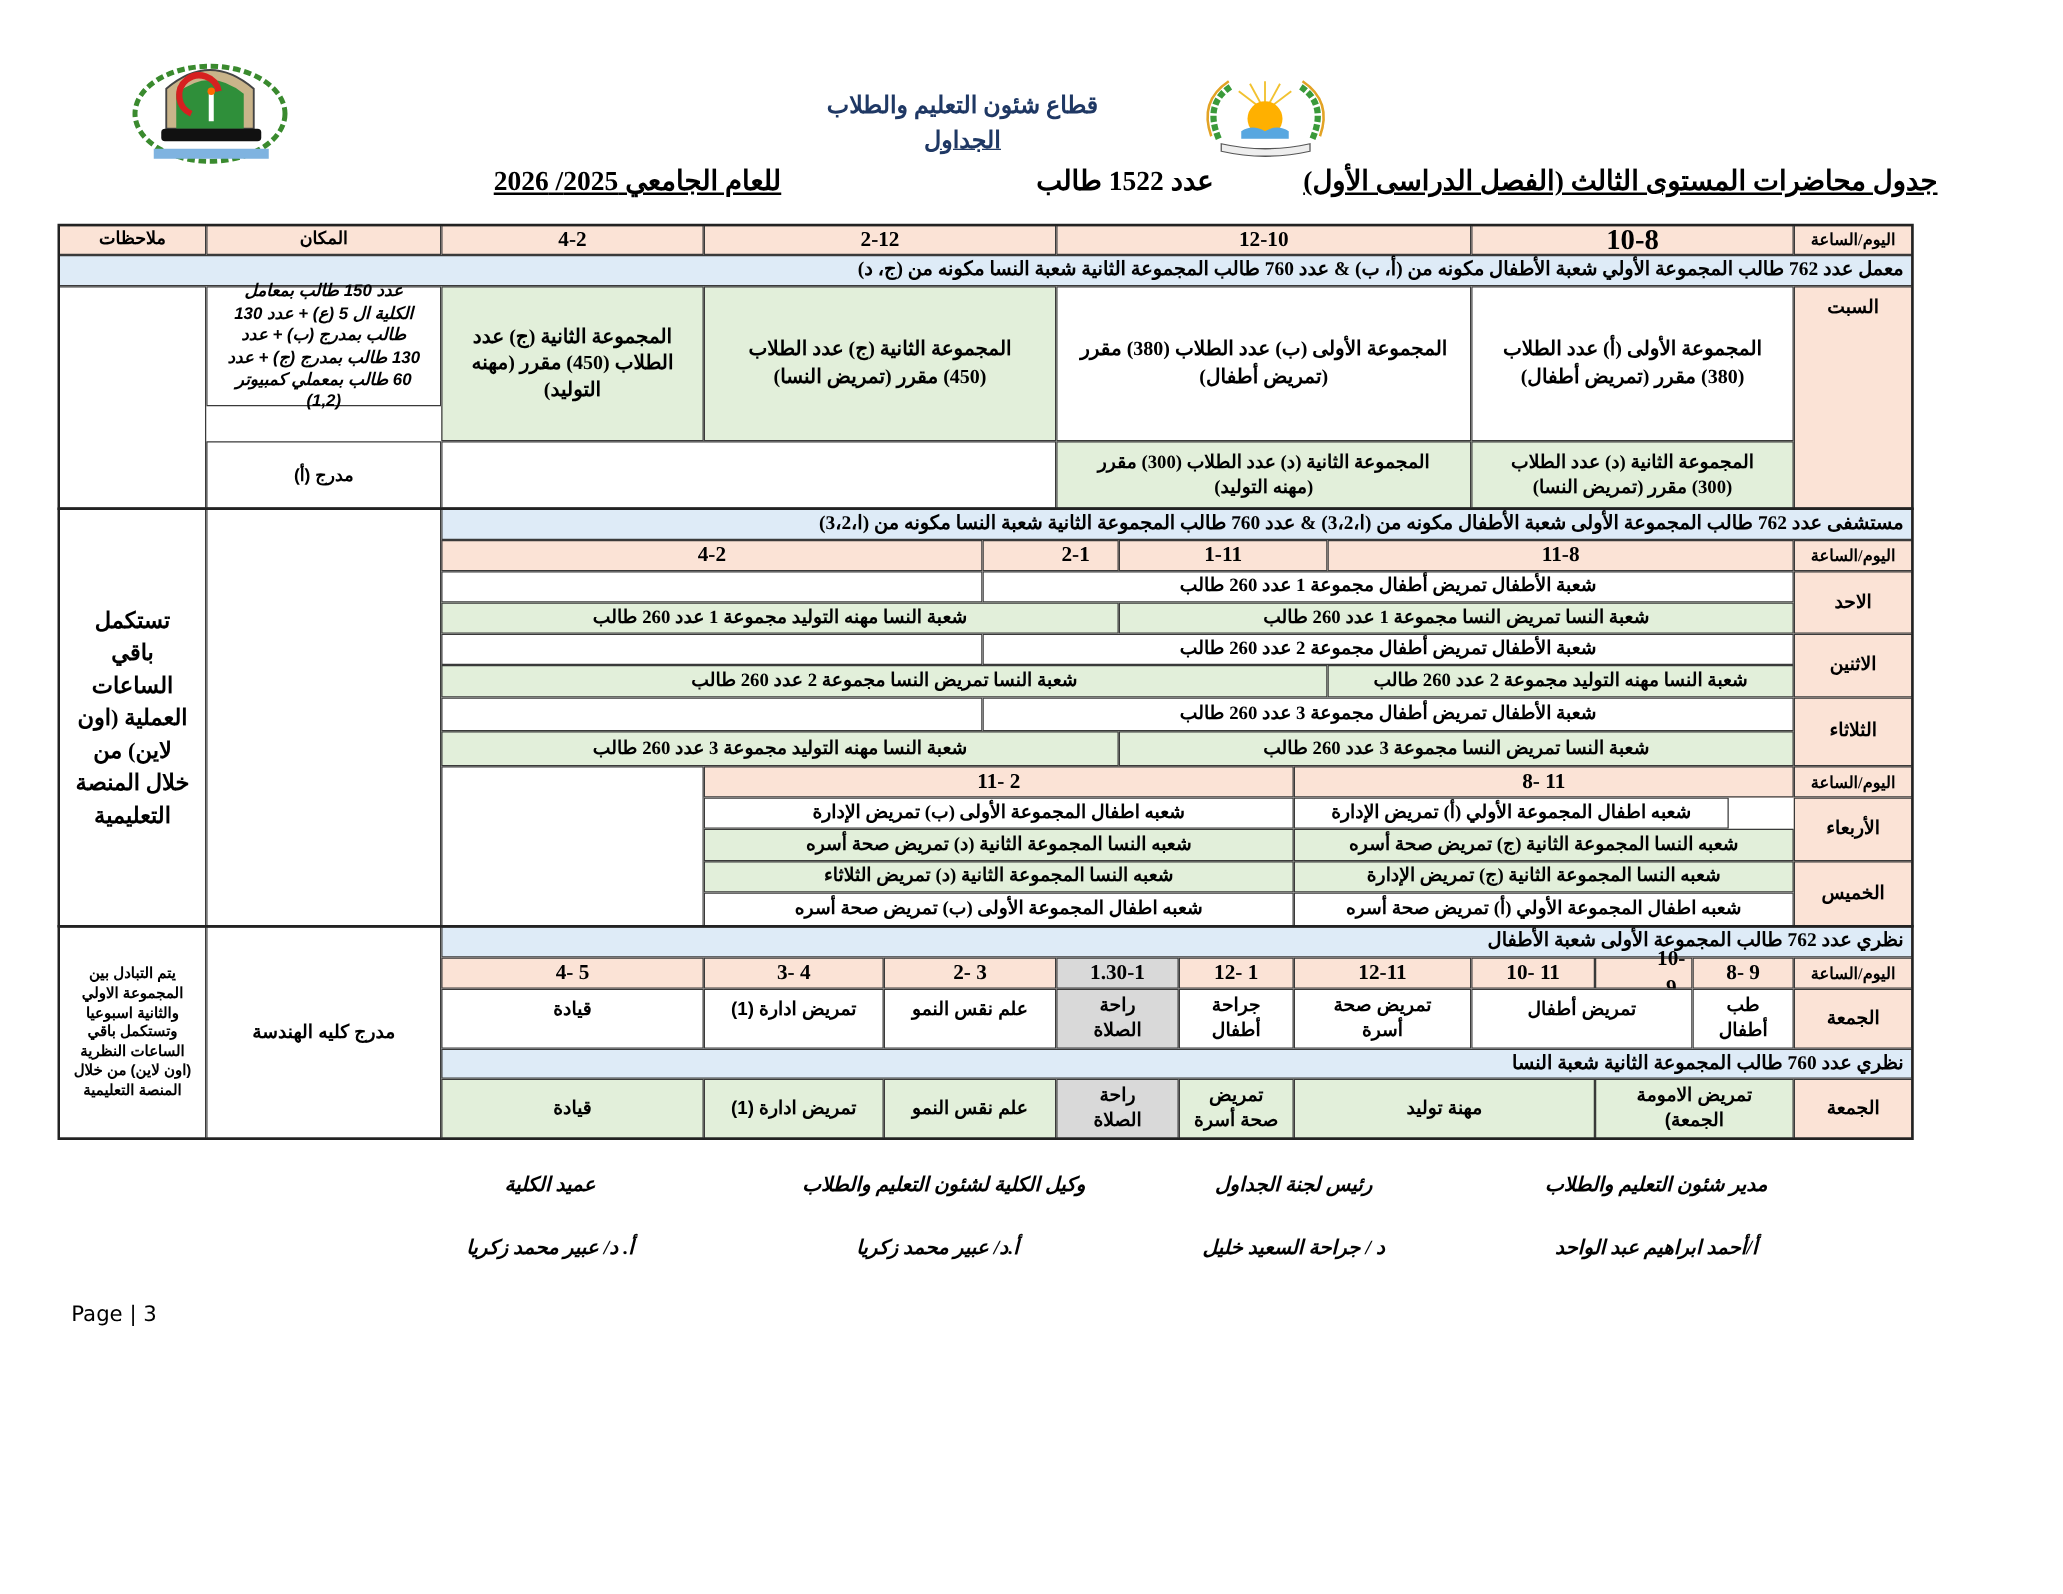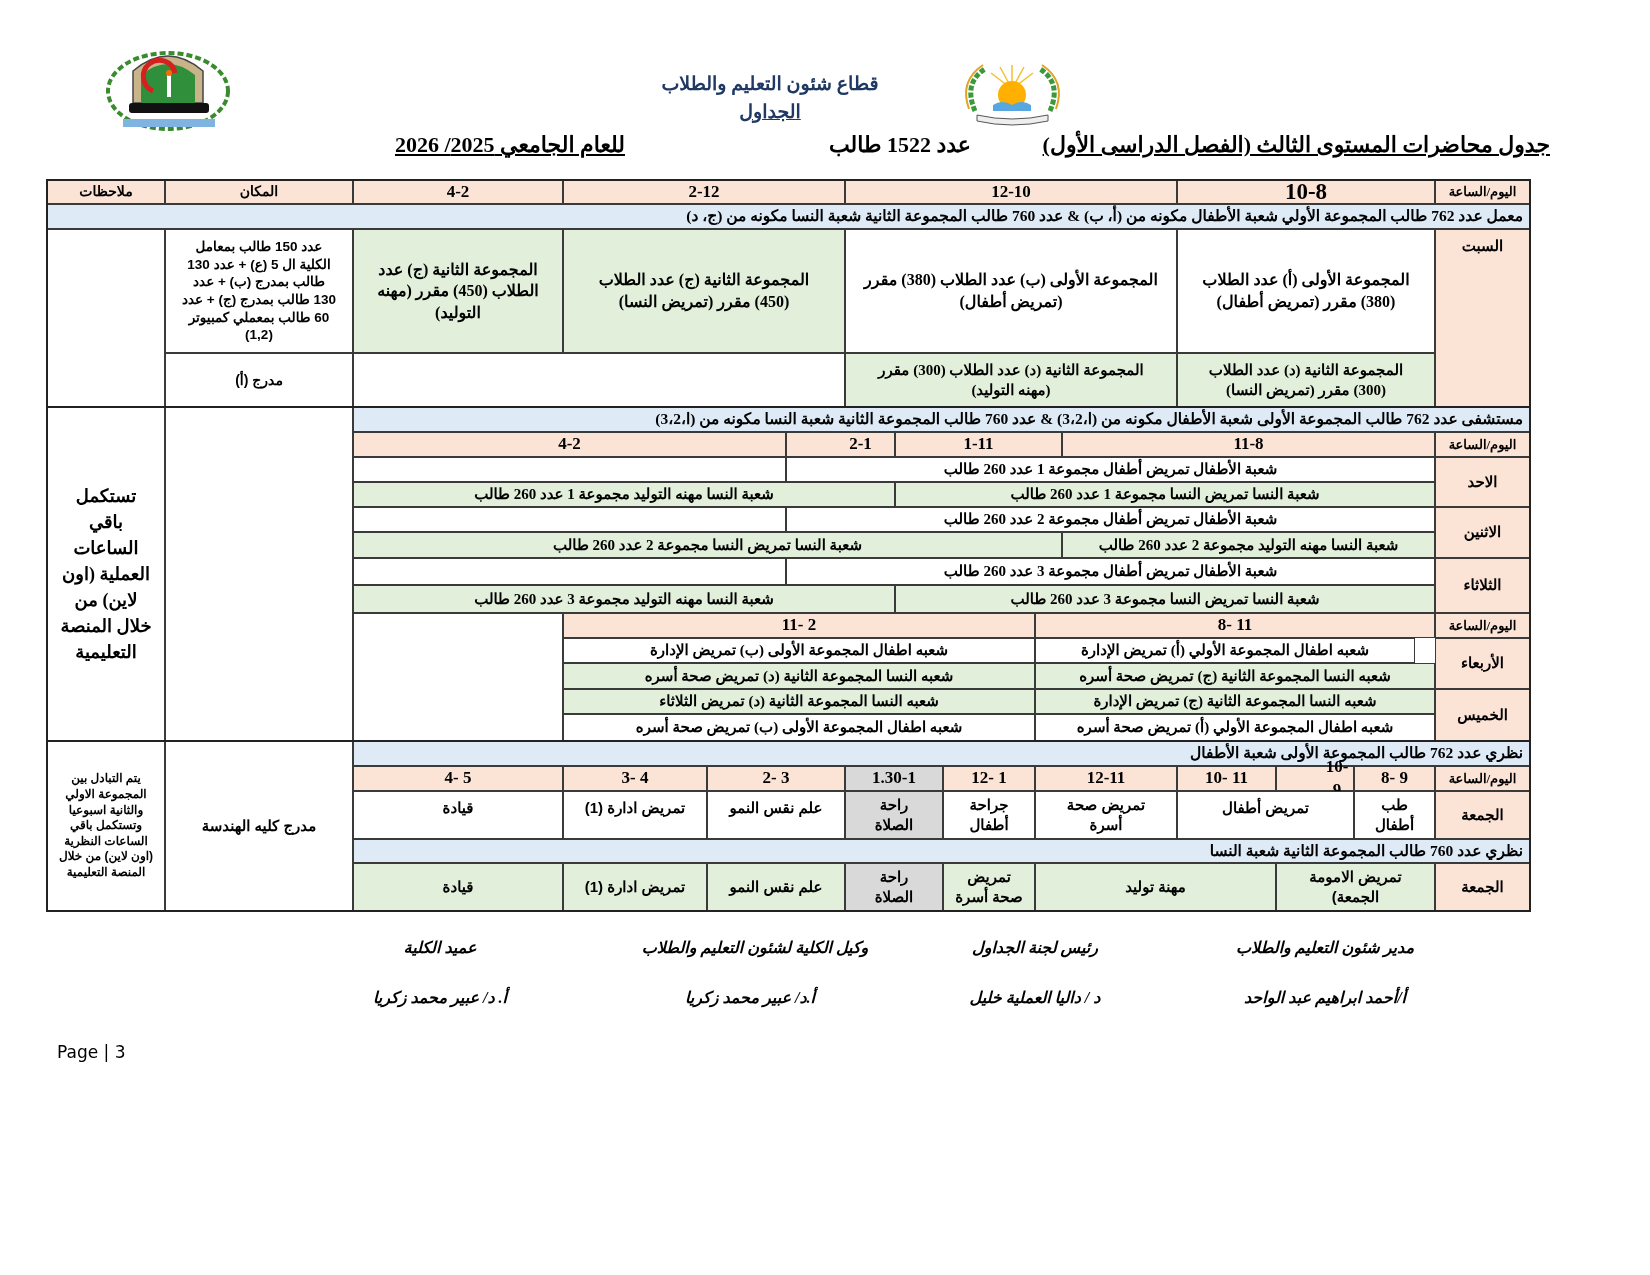--- a/index.html
+++ b/index.html
@@ -85,7 +85,7 @@
 <div class="cell white" style="left:845px; top:229px; width:332px; height:124px; font-size:16px; padding:0 14px;">المجموعة الأولى (ب) عدد الطلاب (380) مقرر (تمريض أطفال)</div>
 <div class="cell green" style="left:563px; top:229px; width:282px; height:124px; font-size:16px; padding:0 24px;">المجموعة الثانية (ج) عدد الطلاب (450) مقرر (تمريض النسا)</div>
 <div class="cell green" style="left:353px; top:229px; width:210px; height:124px; font-size:16px; padding:0 18px;">المجموعة الثانية (ج) عدد الطلاب (450) مقرر (مهنه التوليد)</div>
-<div class="cell white sans" style="left:165px; top:229px; width:188px; height:124px; font-size:13.5px; padding:12px 14px; line-height:1.3;">عدد 150 طالب بمعامل الكلية ال 5 (ع) + عدد 130 طالب بمدرج (ب) + عدد 130 طالب بمدرج (ج) + عدد 60 طالب بمعملي كمبيوتر (1,2)</div>
+<div class="cell white sans" style="left:165px; top:229px; width:188px; height:96px; font-size:13.5px; padding:12px 14px; line-height:1.3;font-style:italic;">عدد 150 طالب بمعامل الكلية ال 5 (ع) + عدد 130 طالب بمدرج (ب) + عدد 130 طالب بمدرج (ج) + عدد 60 طالب بمعملي كمبيوتر (1,2)</div>
 <div class="cell white" style="left:47px; top:229px; width:118px; height:178px;"></div>
 
 <div class="cell green" style="left:1177px; top:353px; width:258px; height:54px; font-size:15px; padding:0 14px;">المجموعة الثانية (د) عدد الطلاب (300) مقرر (تمريض النسا)</div>

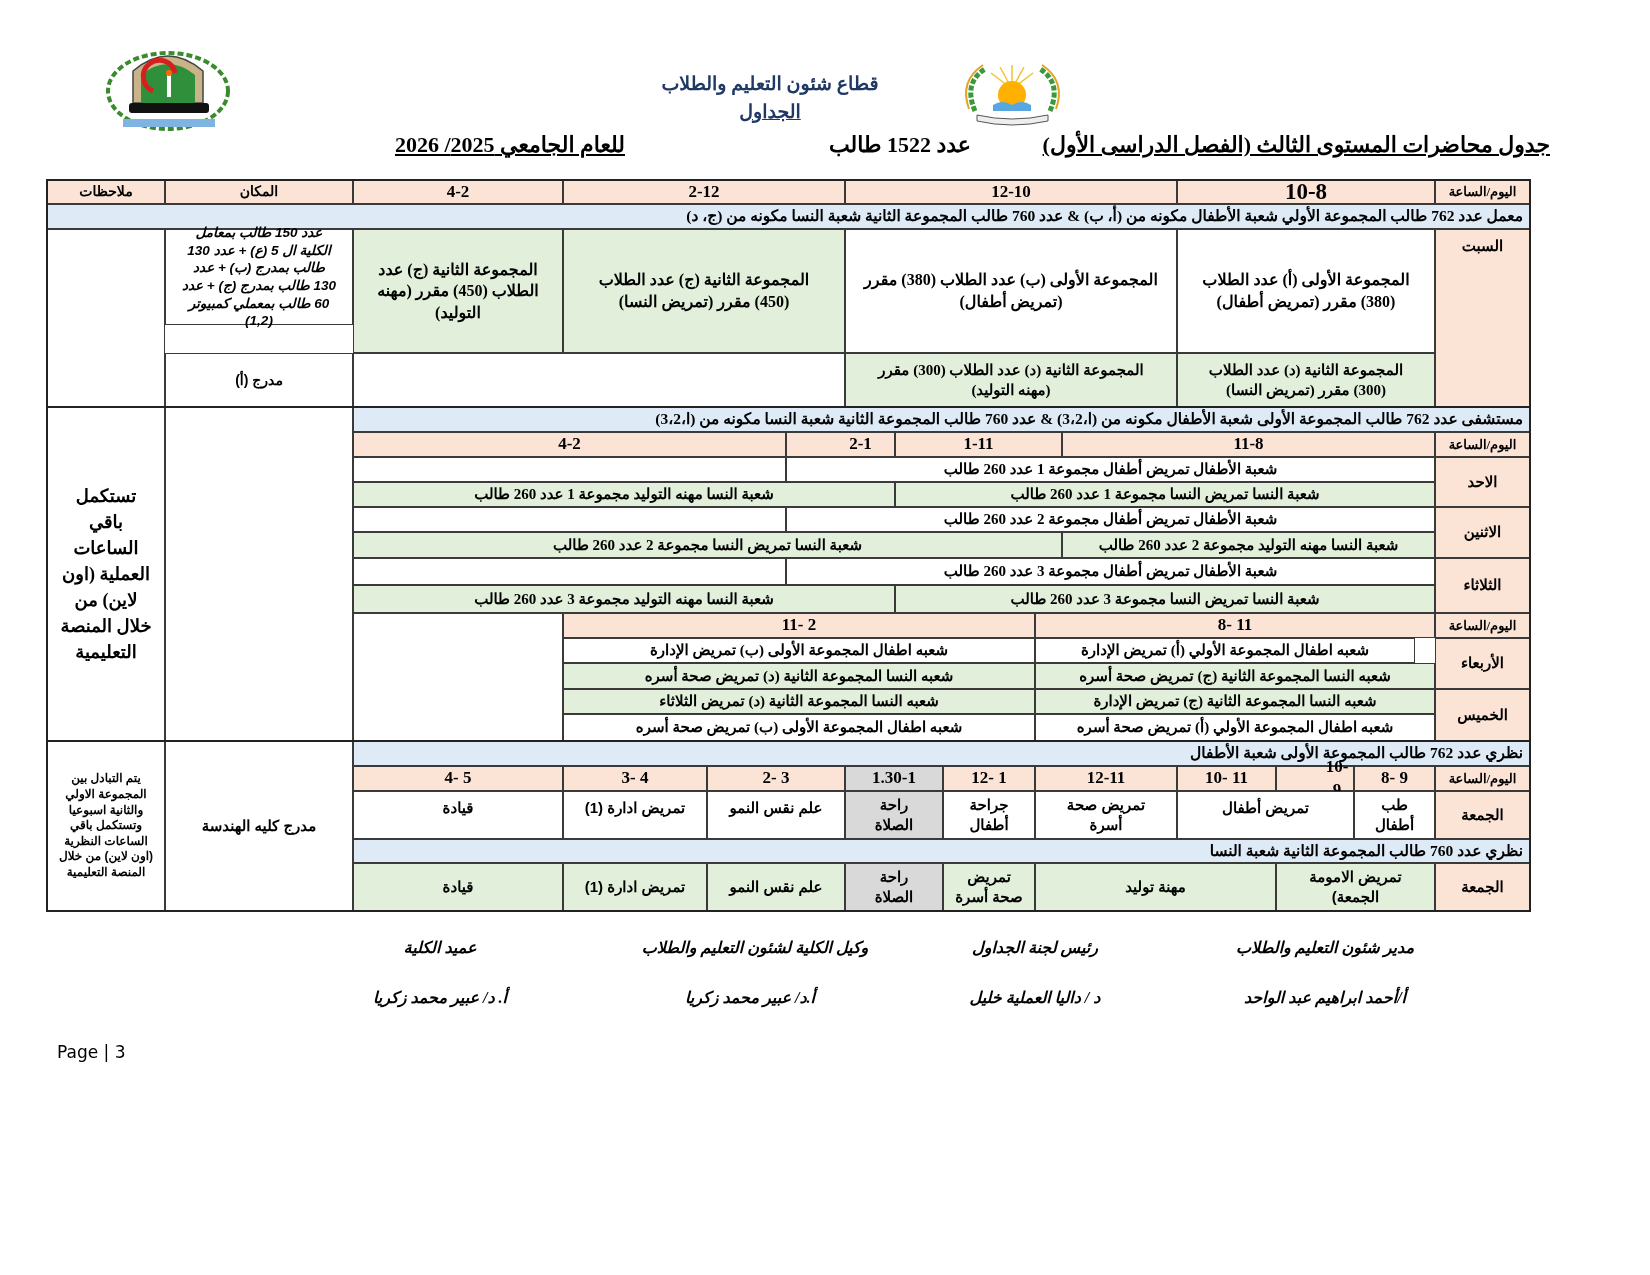--- a/index.html
+++ b/index.html
@@ -127,7 +127,7 @@
 <div class="cell white" style="left:353px; top:613px; width:210px; height:128px;"></div>
 
 <div class="cell peach" style="left:1435px; top:638px; width:95px; height:51px;">الأربعاء</div>
-<div class="cell white" style="left:1035px; top:638px; width:380px; height:25px;">شعبه اطفال المجموعة الأولي (أ) تمريض الإدارة</div>
+<div class="cell white" style="left:1035px; top:638px; width:348px; height:25px;">شعبه اطفال المجموعة الأولي (أ) تمريض الإدارة</div>
 <div class="cell white" style="left:563px; top:638px; width:472px; height:25px;">شعبه اطفال المجموعة الأولى (ب) تمريض الإدارة</div>
 <div class="cell green" style="left:1035px; top:663px; width:400px; height:26px;">شعبه النسا المجموعة الثانية (ج) تمريض صحة أسره</div>
 <div class="cell green" style="left:563px; top:663px; width:472px; height:26px;">شعبه النسا المجموعة الثانية (د) تمريض صحة أسره</div>

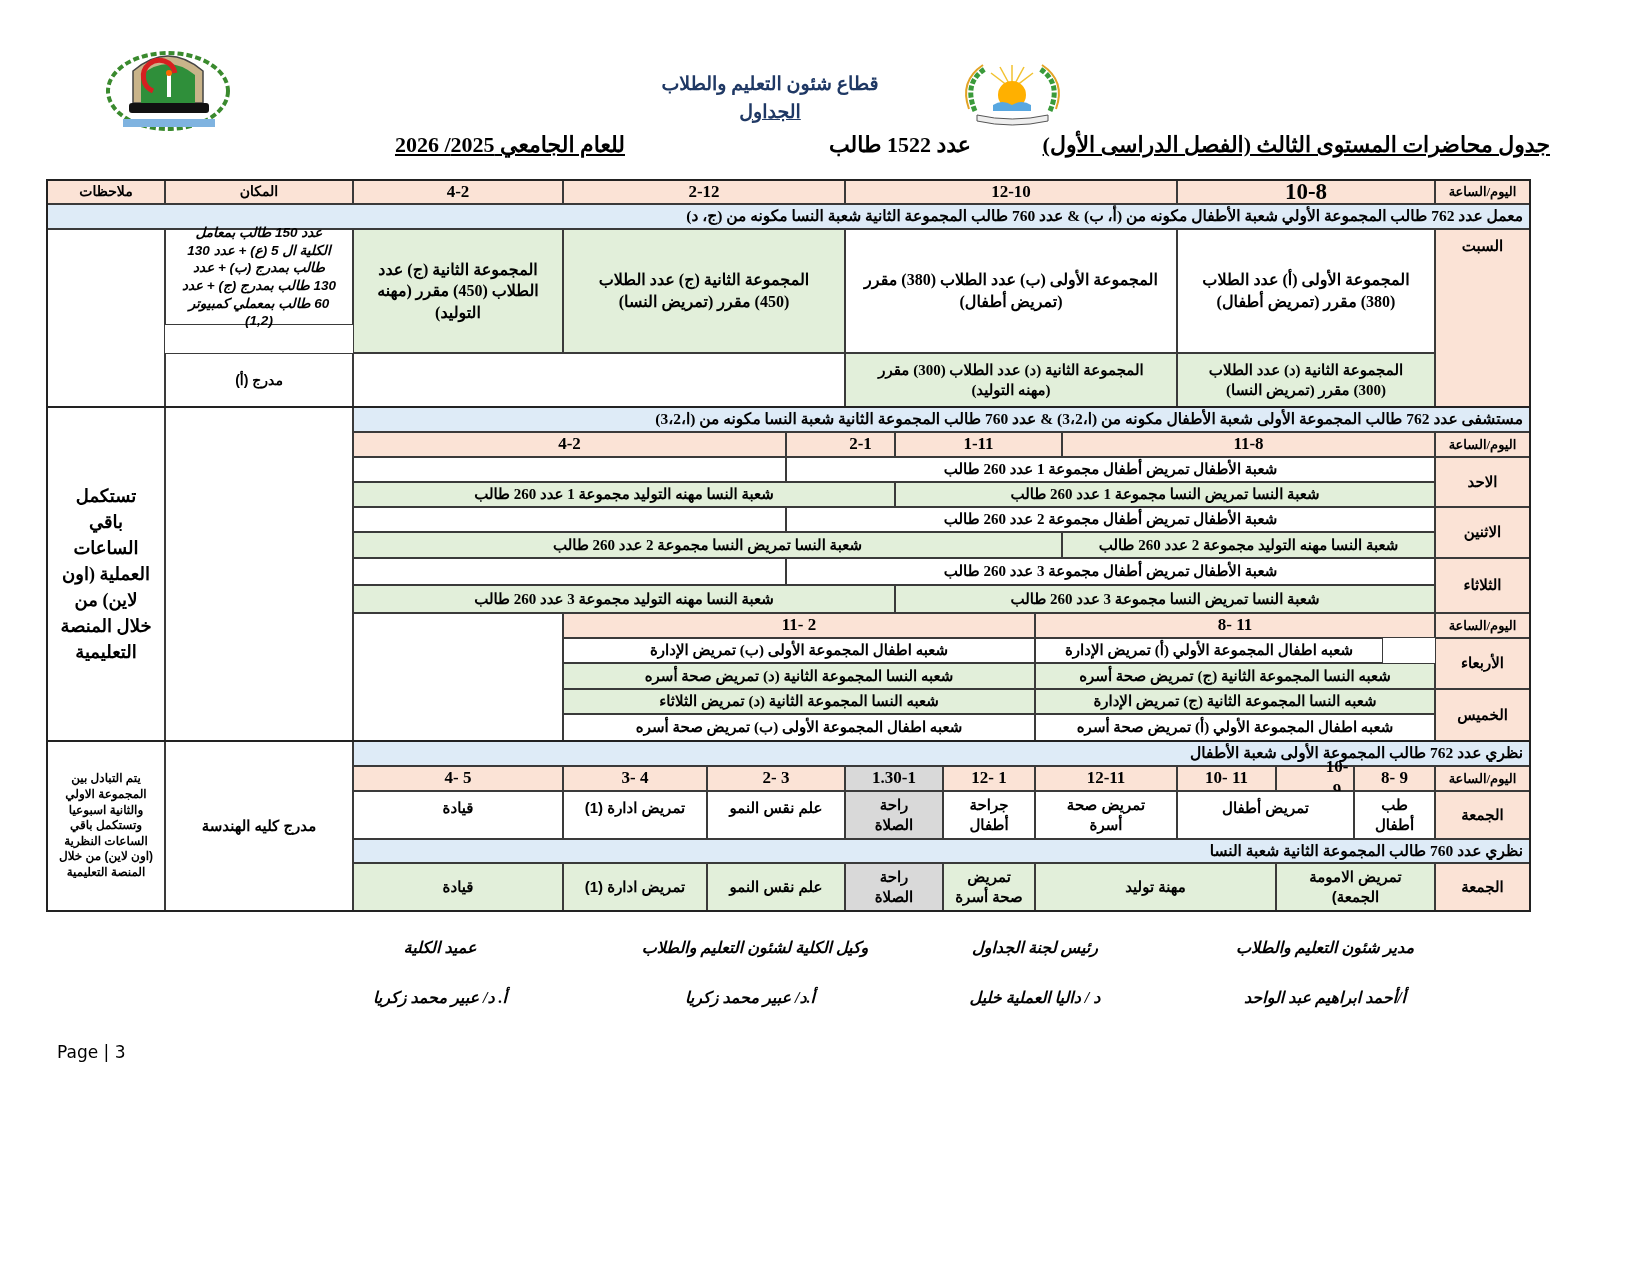--- a/index.html
+++ b/index.html
@@ -184,7 +184,7 @@
 <div class="sig" style="left:380px; top:938px; width:120px;">عميد الكلية</div>
 
 <div class="sig" style="left:1220px; top:988px; width:210px;">أ/أحمد ابراهيم عبد الواحد</div>
-<div class="sig" style="left:950px; top:988px; width:170px;">د / داليا العملية خليل</div>
+<div class="sig" style="left:950px; top:988px; width:170px;">د / جراحة السعيد خليل</div>
 <div class="sig" style="left:660px; top:988px; width:180px;">أ.د/ عبير محمد زكريا</div>
 <div class="sig" style="left:350px; top:988px; width:180px;">أ. د/ عبير محمد زكريا</div>
 

